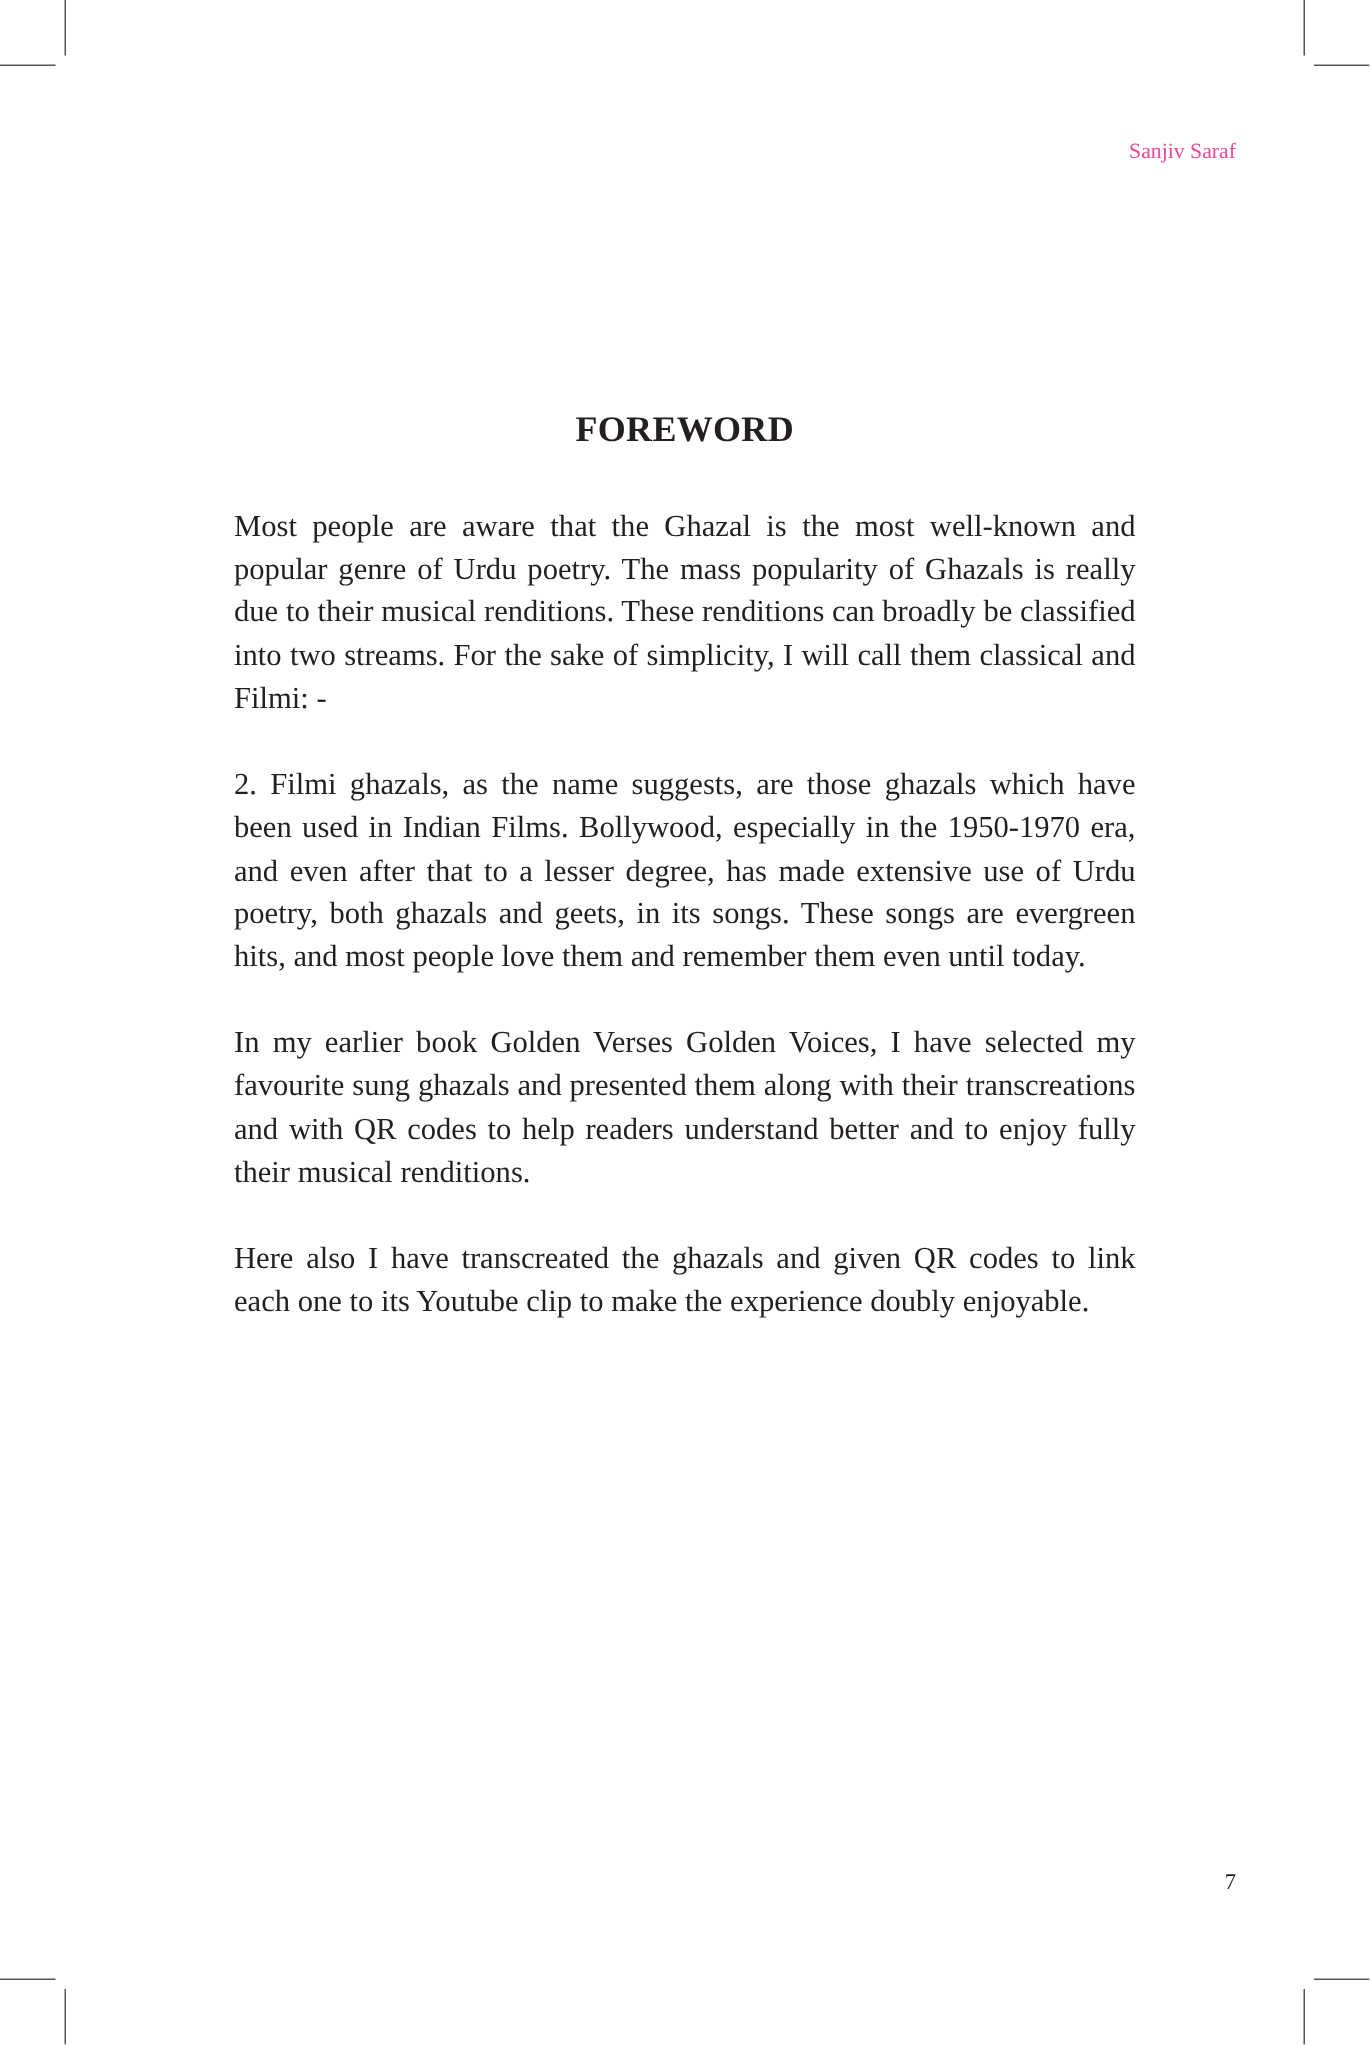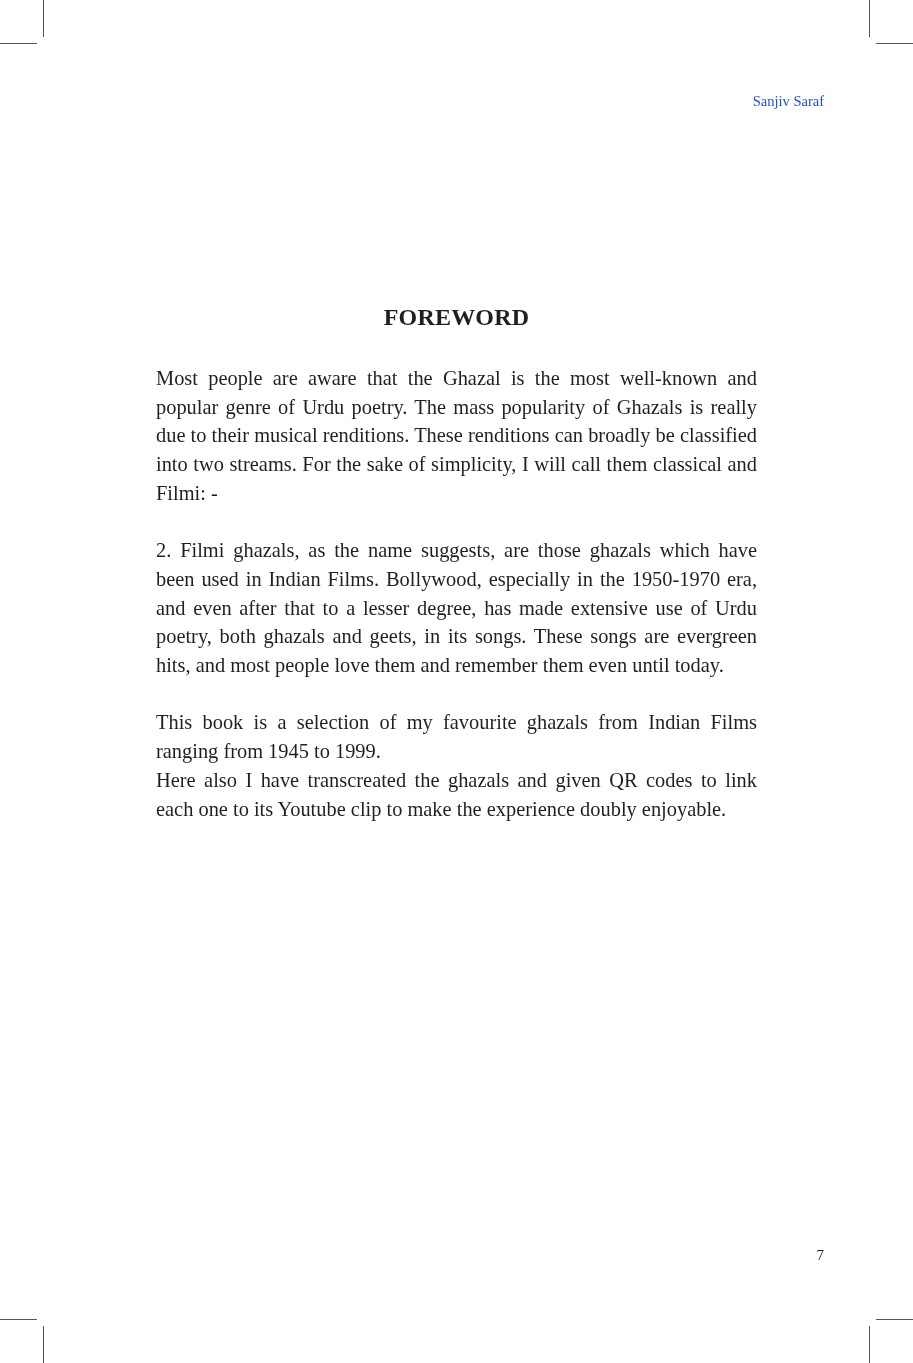--- a/index.html
+++ b/index.html
@@ -29,7 +29,7 @@
       font-size: 14.5px;
       line-height: 18px;
       white-space: nowrap;
-      color: #1d4ed8;
+      color: #ec4899;
     }
     .page-title {
       position: absolute;

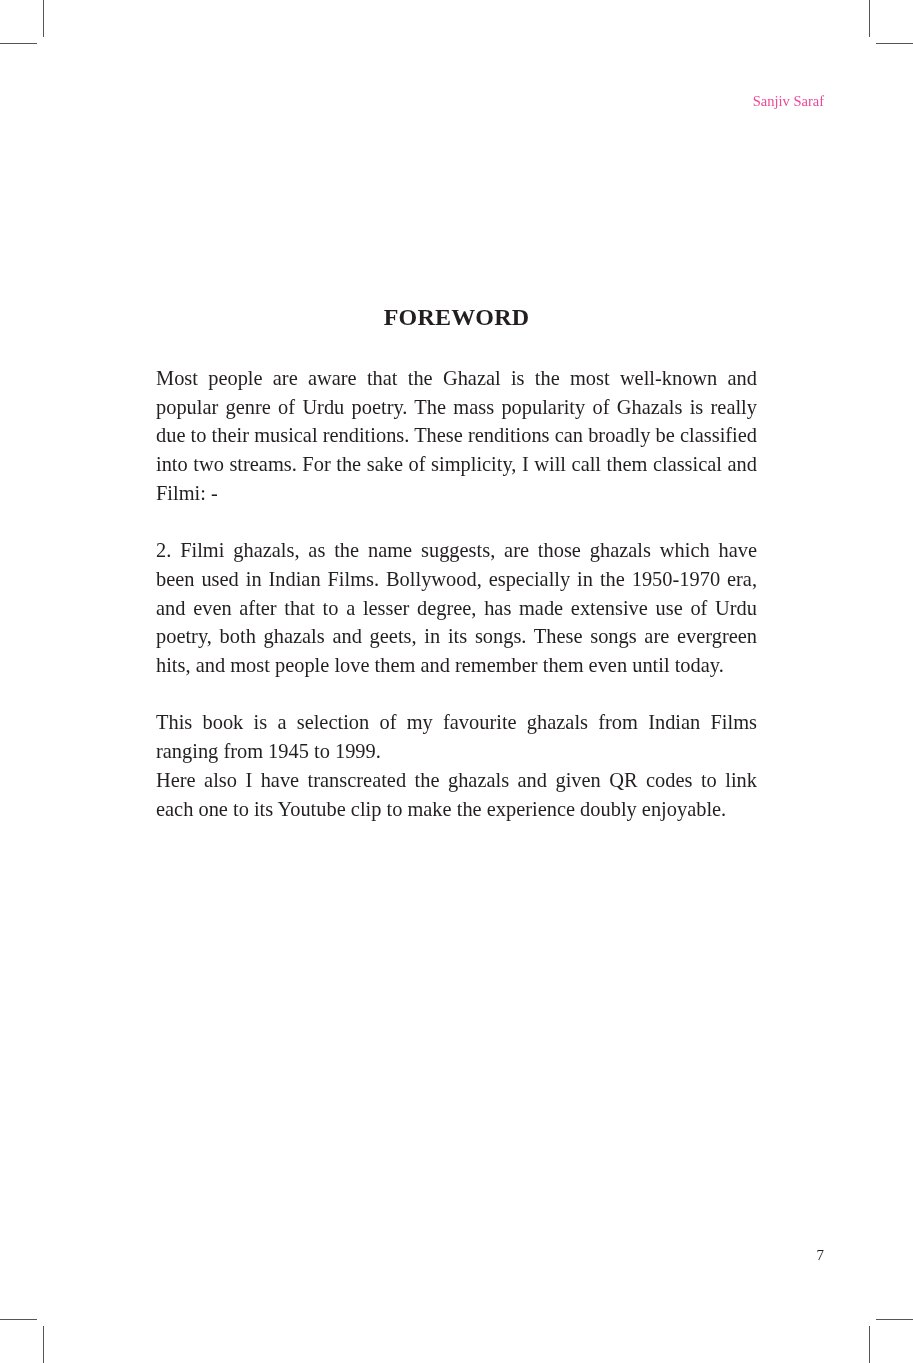--- a/index.html
+++ b/index.html
@@ -33,7 +33,7 @@
     }
     .page-title {
       position: absolute;
-      top: 302px;
+      top: 272px;
       left: 156px;
       width: 601px;
       text-align: center;

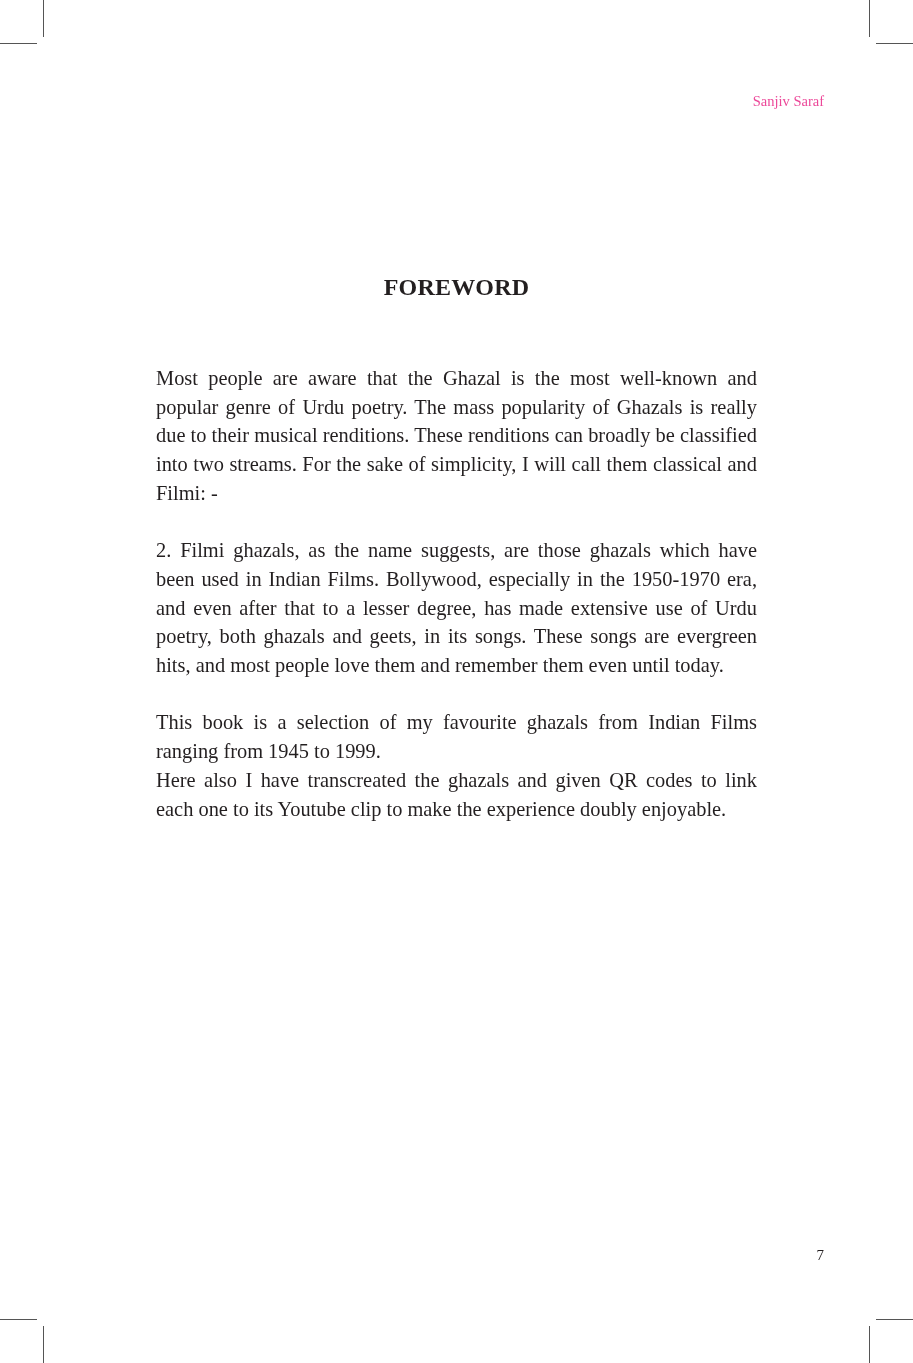--- a/index.html
+++ b/index.html
@@ -45,7 +45,7 @@
     }
     .body-text {
       position: absolute;
-      top: 364px;
+      top: 337px;
       left: 156px;
       width: 601px;
       font-size: 20.4px;

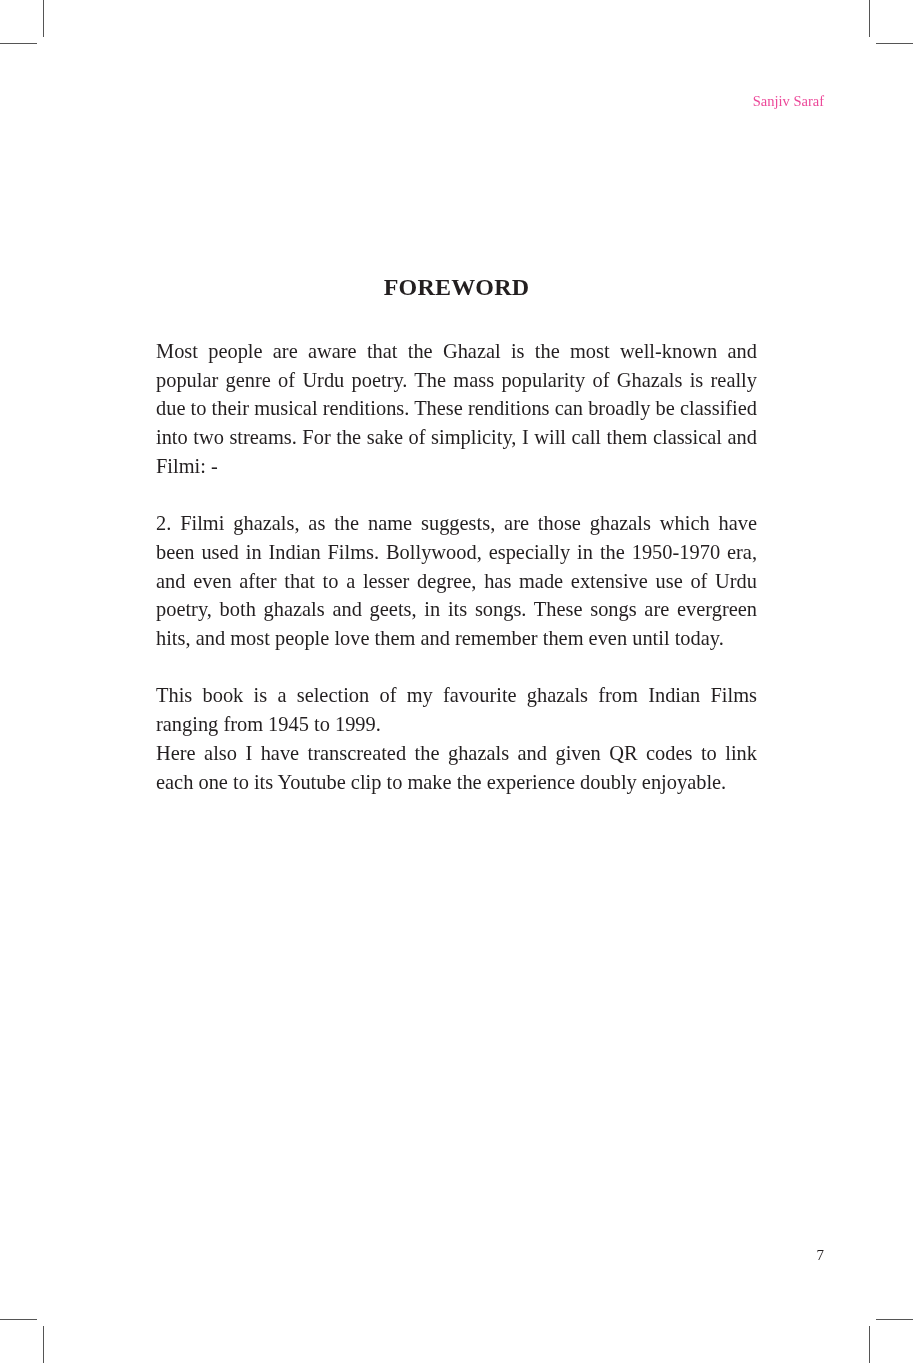--- a/index.html
+++ b/index.html
@@ -92,6 +92,7 @@
 <div class="body-text">
   <p>Most people are aware that the Ghazal is the most well-known and popular genre of Urdu poetry. The mass popularity of Ghazals is really due to their musical renditions. These renditions can broadly be classified into two streams. For the sake of simplicity, I will call them classical and Filmi: -</p>
   <p>2. Filmi ghazals, as the name suggests, are those ghazals which have been used in Indian Films. Bollywood, especially in the 1950-1970 era, and even after that to a lesser degree, has made extensive use of Urdu poetry, both ghazals and geets, in its songs. These songs are evergreen hits, and most people love them and remember them even until today.</p>
+  <p>In my earlier book Golden Verses Golden Voices, I have selected my favourite sung ghazals and presented them along with their transcreations and with QR codes to help readers understand better and to enjoy fully their musical renditions.</p>
   <p class="tight">This book is a selection of my favourite ghazals from Indian Films ranging from 1945 to 1999.</p>
   <p class="last">Here also I have transcreated the ghazals and given QR codes to link each one to its Youtube clip to make the experience doubly enjoyable.</p>
 </div>

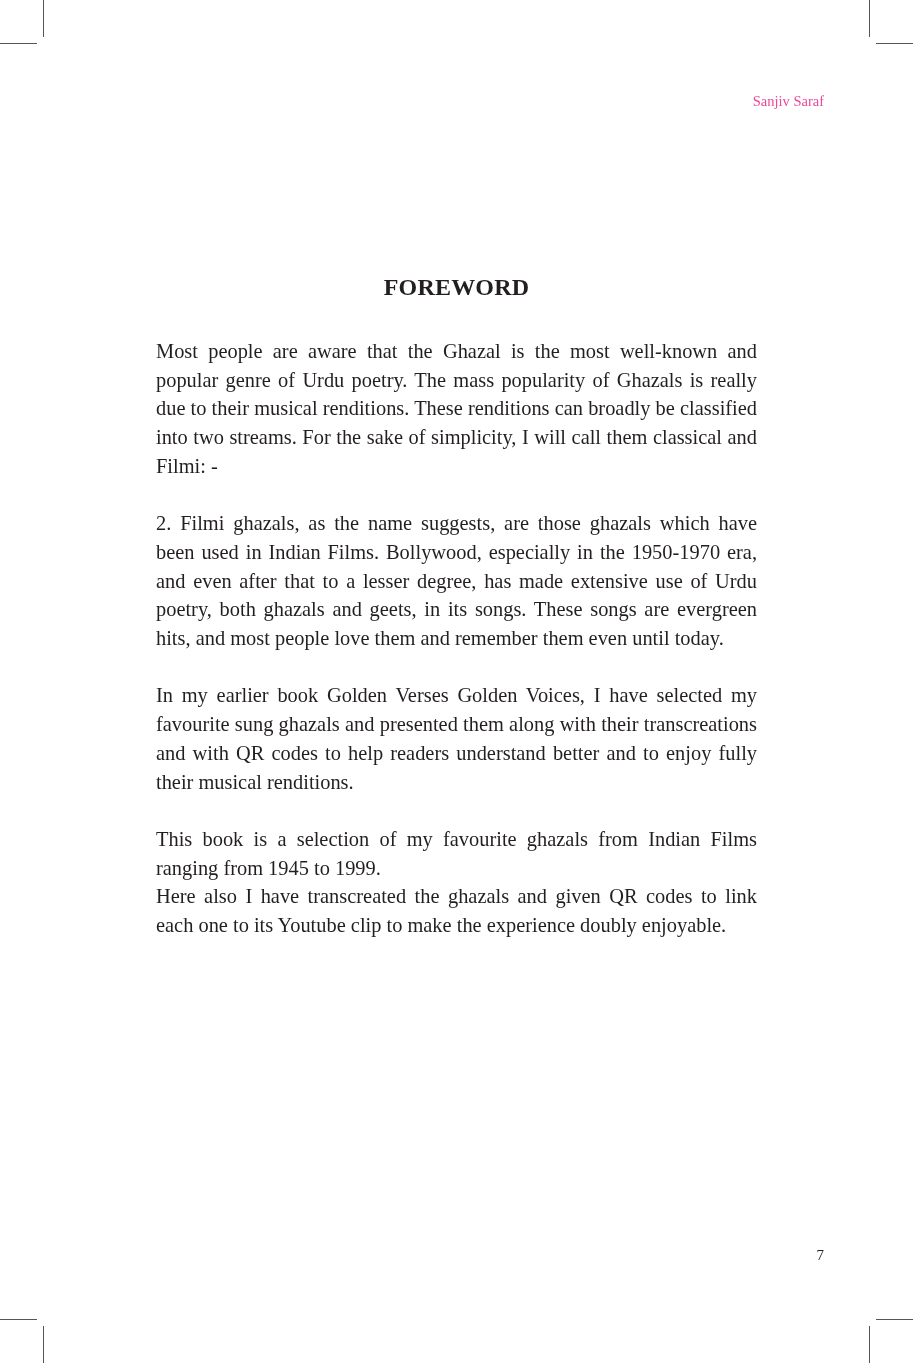--- a/index.html
+++ b/index.html
@@ -93,7 +93,6 @@
   <p>Most people are aware that the Ghazal is the most well-known and popular genre of Urdu poetry. The mass popularity of Ghazals is really due to their musical renditions. These renditions can broadly be classified into two streams. For the sake of simplicity, I will call them classical and Filmi: -</p>
   <p>2. Filmi ghazals, as the name suggests, are those ghazals which have been used in Indian Films. Bollywood, especially in the 1950-1970 era, and even after that to a lesser degree, has made extensive use of Urdu poetry, both ghazals and geets, in its songs. These songs are evergreen hits, and most people love them and remember them even until today.</p>
   <p>In my earlier book Golden Verses Golden Voices, I have selected my favourite sung ghazals and presented them along with their transcreations and with QR codes to help readers understand better and to enjoy fully their musical renditions.</p>
-  <p class="tight">This book is a selection of my favourite ghazals from Indian Films ranging from 1945 to 1999.</p>
   <p class="last">Here also I have transcreated the ghazals and given QR codes to link each one to its Youtube clip to make the experience doubly enjoyable.</p>
 </div>
 

